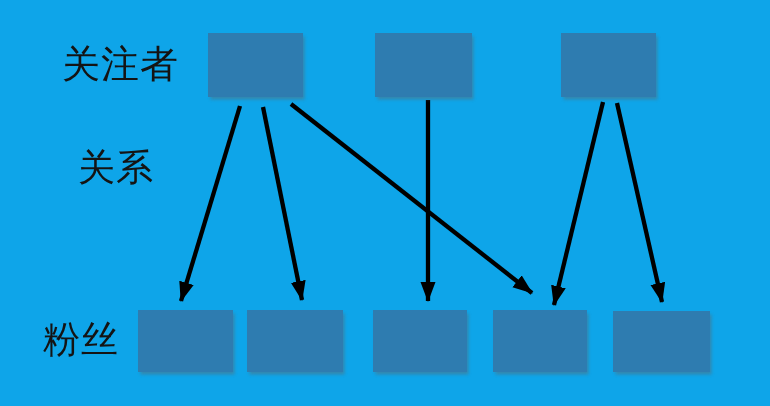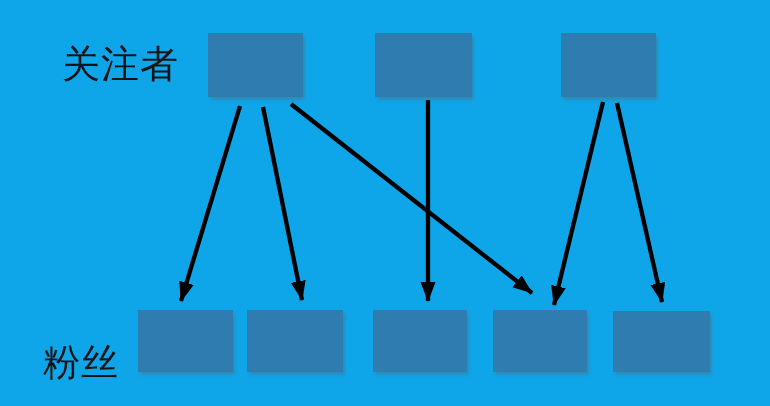--- a/index.html
+++ b/index.html
@@ -42,6 +42,7 @@
 
   <div class="row-label" id="label-followers" style="left: 62px; top: 45px; font-size: 38px;">关注者</div>
 
+  <div class="row-label" id="label-relations" style="left: 78px; top: 149px; font-size: 37px;">关系</div>
 
   <div class="row-label" id="label-fans" style="left: 43px; top: 321px; font-size: 37px; margin-top: 23px;">粉丝</div>
 

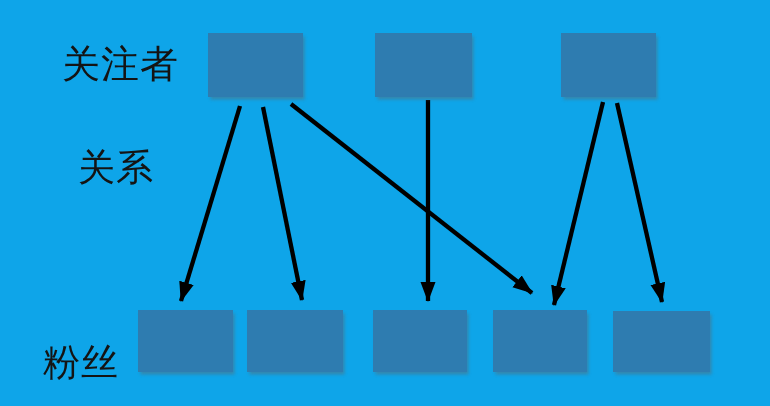--- a/index.html
+++ b/index.html
@@ -44,7 +44,7 @@
 
   <div class="row-label" id="label-relations" style="left: 78px; top: 149px; font-size: 37px;">关系</div>
 
-  <div class="row-label" id="label-fans" style="left: 43px; top: 321px; font-size: 37px; margin-top: 23px;">粉丝</div>
+  <div class="row-label" id="label-fans" style="left: 43px; top: 321px; font-size: 37px;">粉丝</div>
 
   <svg class="edges-layer" id="edges-layer" viewBox="0 0 770 406" xmlns="http://www.w3.org/2000/svg">
       <defs>

